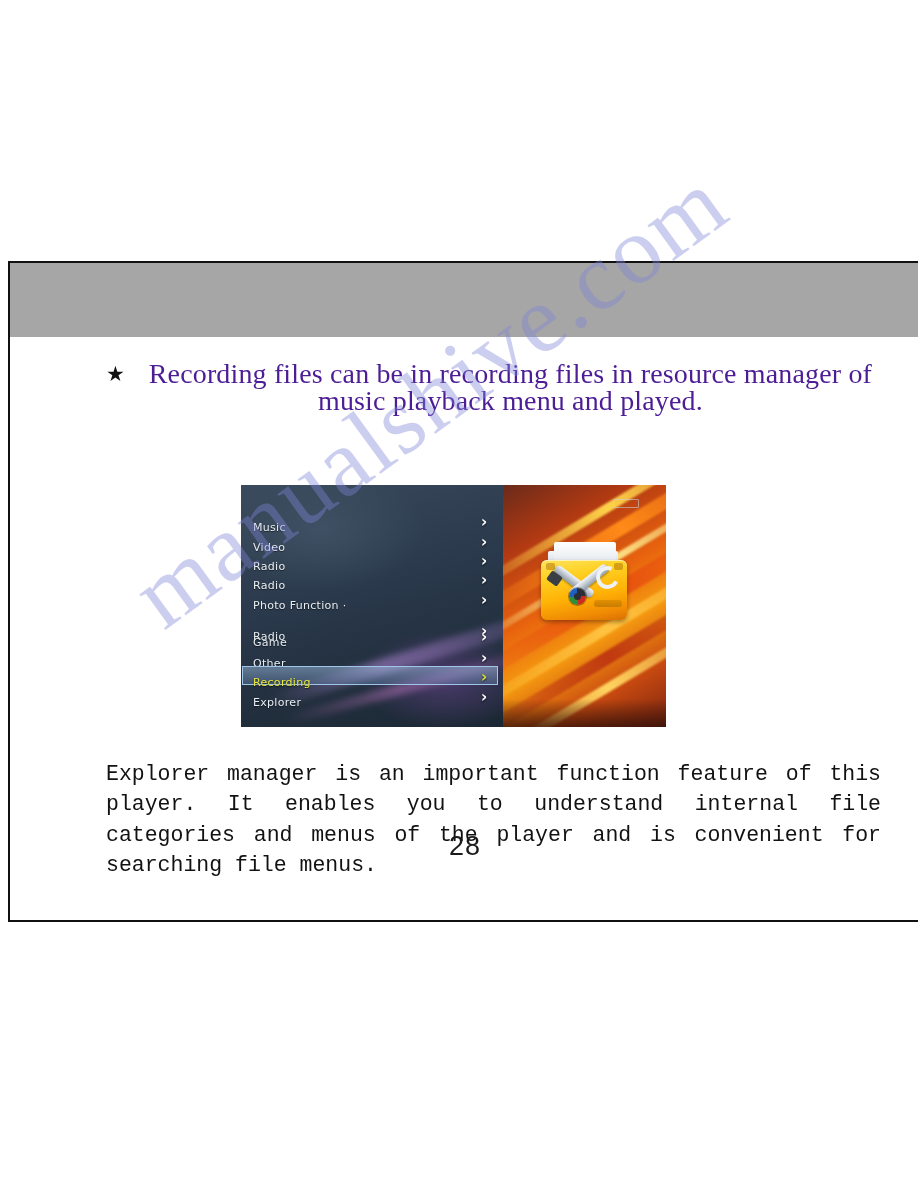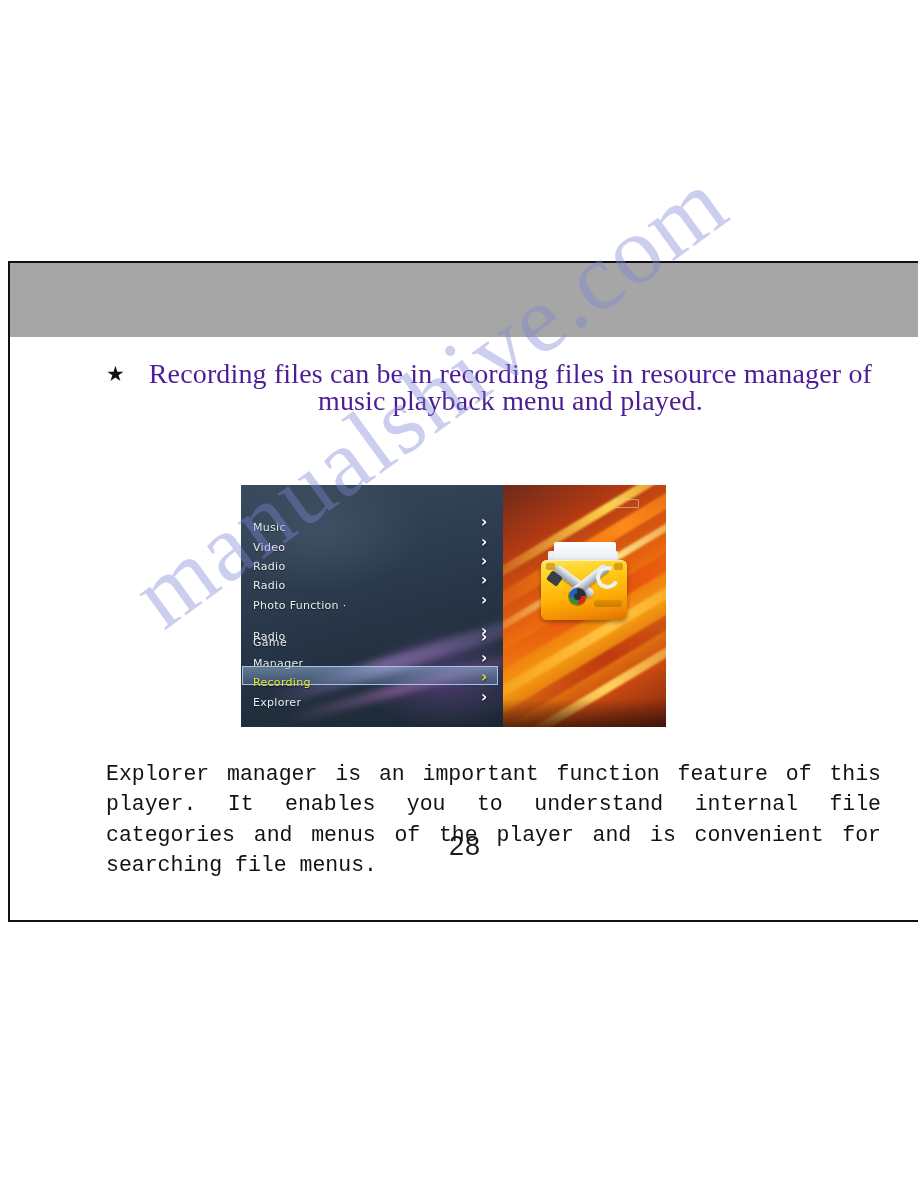--- a/index.html
+++ b/index.html
@@ -433,7 +433,7 @@
             <span class="chev">›</span>
           </div>
           <div class="shot-row" style="top: 163.8px;">
-            <span class="lbl">Manager</span>
+            <span class="lbl">Other</span>
             <span class="chev">›</span>
           </div>
           <div id="shot-row-selected-box" style="top: 181.2px;"></div>

